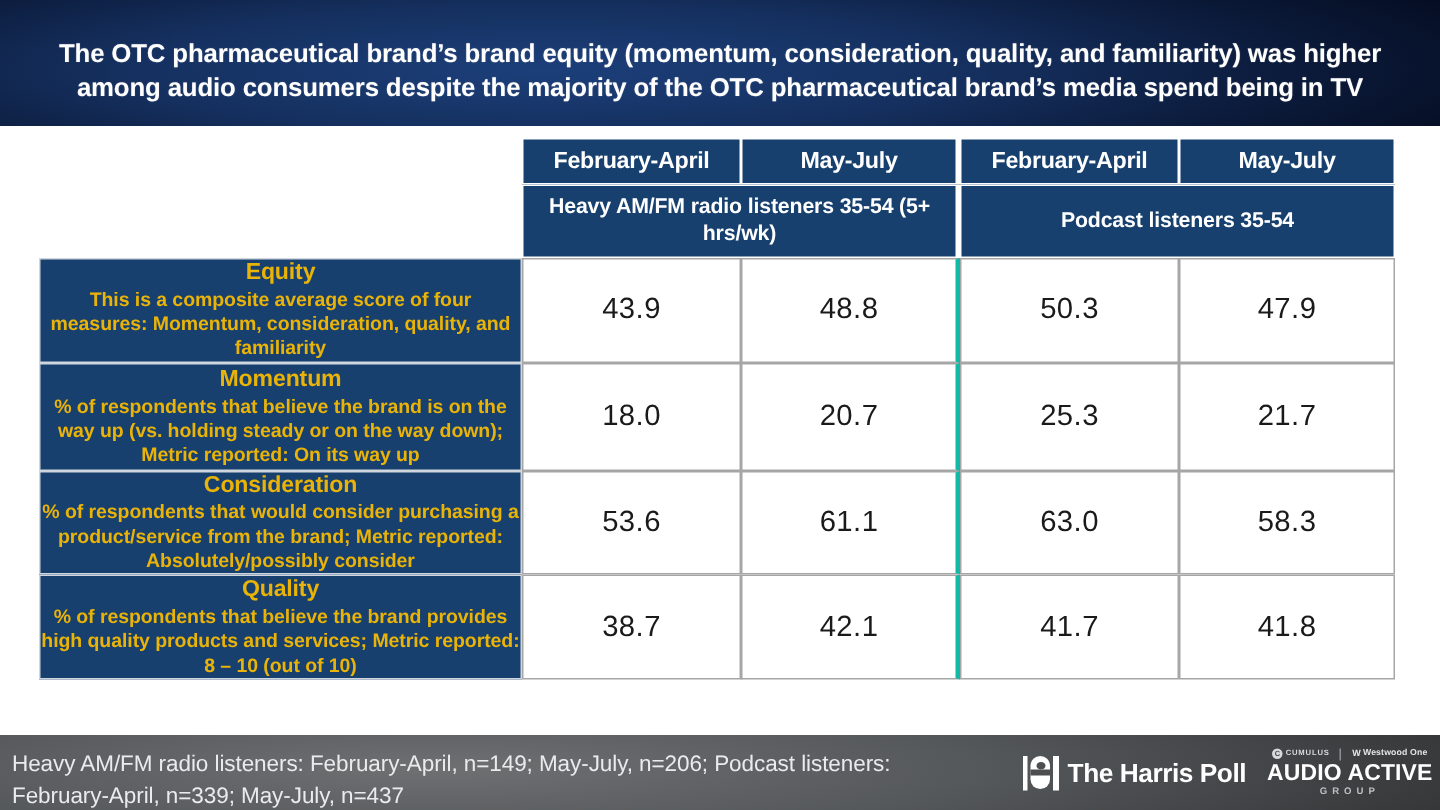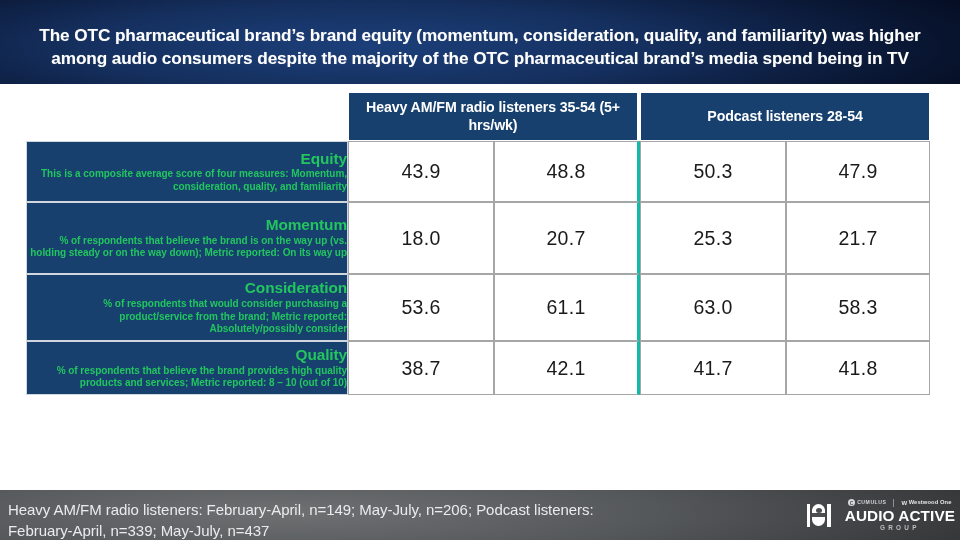--- a/index.html
+++ b/index.html
@@ -176,6 +176,13 @@
     </colgroup>
     <tbody>
 
+      <tr>
+        <td class="hdr-blank"></td>
+        <td class="hdr-period">February-April</td>
+        <td class="hdr-period group-sep-left-hdr">May-July</td>
+        <td class="hdr-period">February-April</td>
+        <td class="hdr-period">May-July</td>
+      </tr>
 
       <tr>
         <td class="hdr-blank"></td>

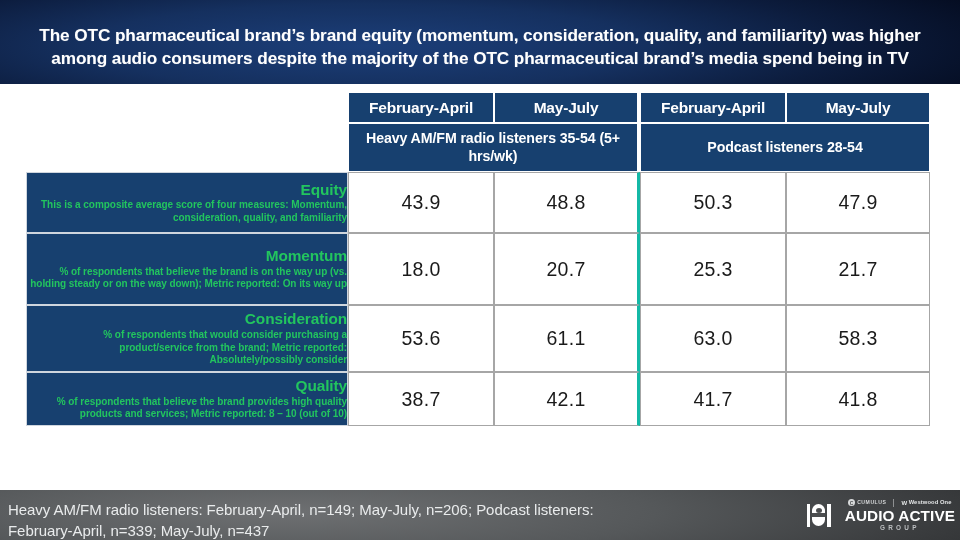--- a/index.html
+++ b/index.html
@@ -187,7 +187,7 @@
       <tr>
         <td class="hdr-blank"></td>
         <td class="hdr-group group-sep-left-hdr" colspan="2">Heavy AM/FM radio listeners 35-54 (5+ hrs/wk)</td>
-        <td class="hdr-group" colspan="2">Podcast listeners 28-54</td>
+        <td class="hdr-group" colspan="2">Podcast listeners 35-54</td>
       </tr>
 
       <tr>

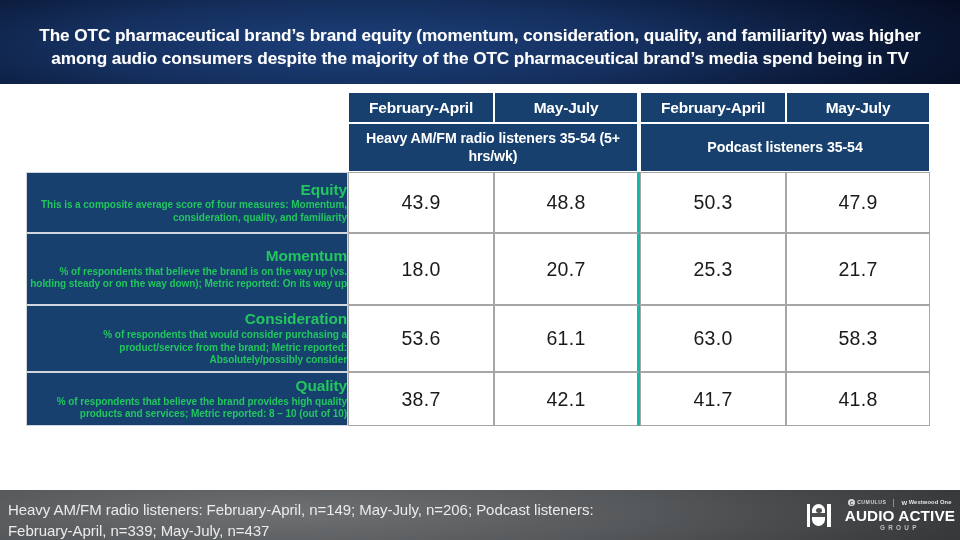--- a/index.html
+++ b/index.html
@@ -69,10 +69,10 @@
 
   .metric-cell{
     background:#17406f;
-    color:#22c55e;
+    color:#eab308;
     border:1px solid #cfd6de;
     padding:3px 6px 4px 6px;
-    text-align:right;
+    text-align:center;
   }
   .metric-name{
     font-size:15.4px;font-weight:bold;line-height:1.16;

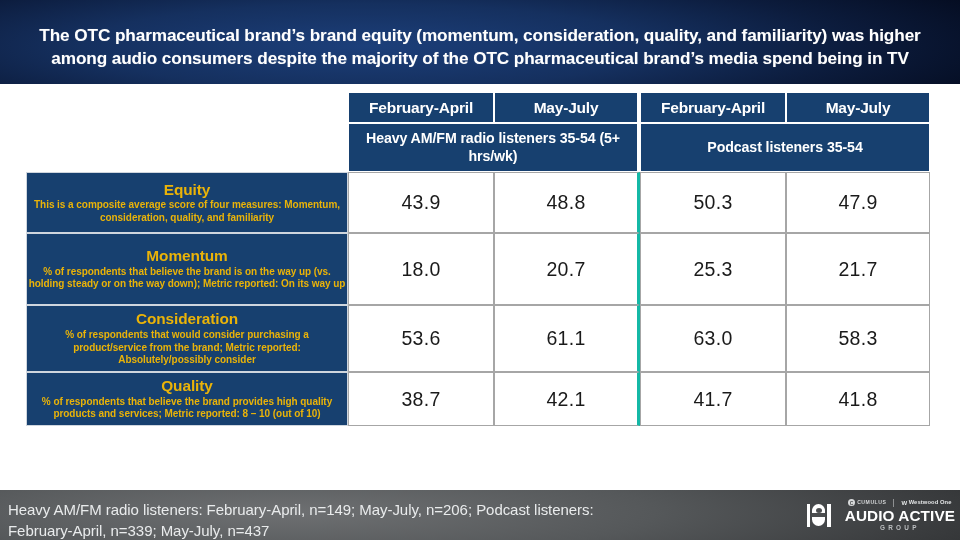--- a/index.html
+++ b/index.html
@@ -79,7 +79,7 @@
     display:block;margin-bottom:1px;letter-spacing:-0.1px;
   }
   .metric-desc{
-    font-size:10px;font-weight:bold;line-height:1.25;
+    font-size:13px;font-weight:bold;line-height:1.25;
     display:block;letter-spacing:-0.05px;
   }
 

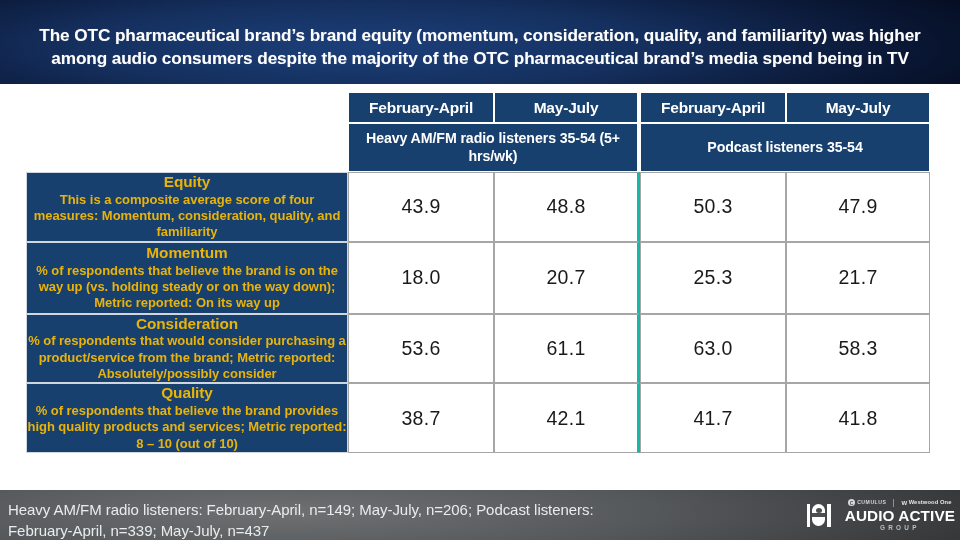--- a/index.html
+++ b/index.html
@@ -251,6 +251,7 @@
         <span class="slit"></span>
         <span class="dot"></span>
       </span>
+      <span class="harris-text">The Harris Poll</span>
     </div>
 
     <div class="audio-lockup">

